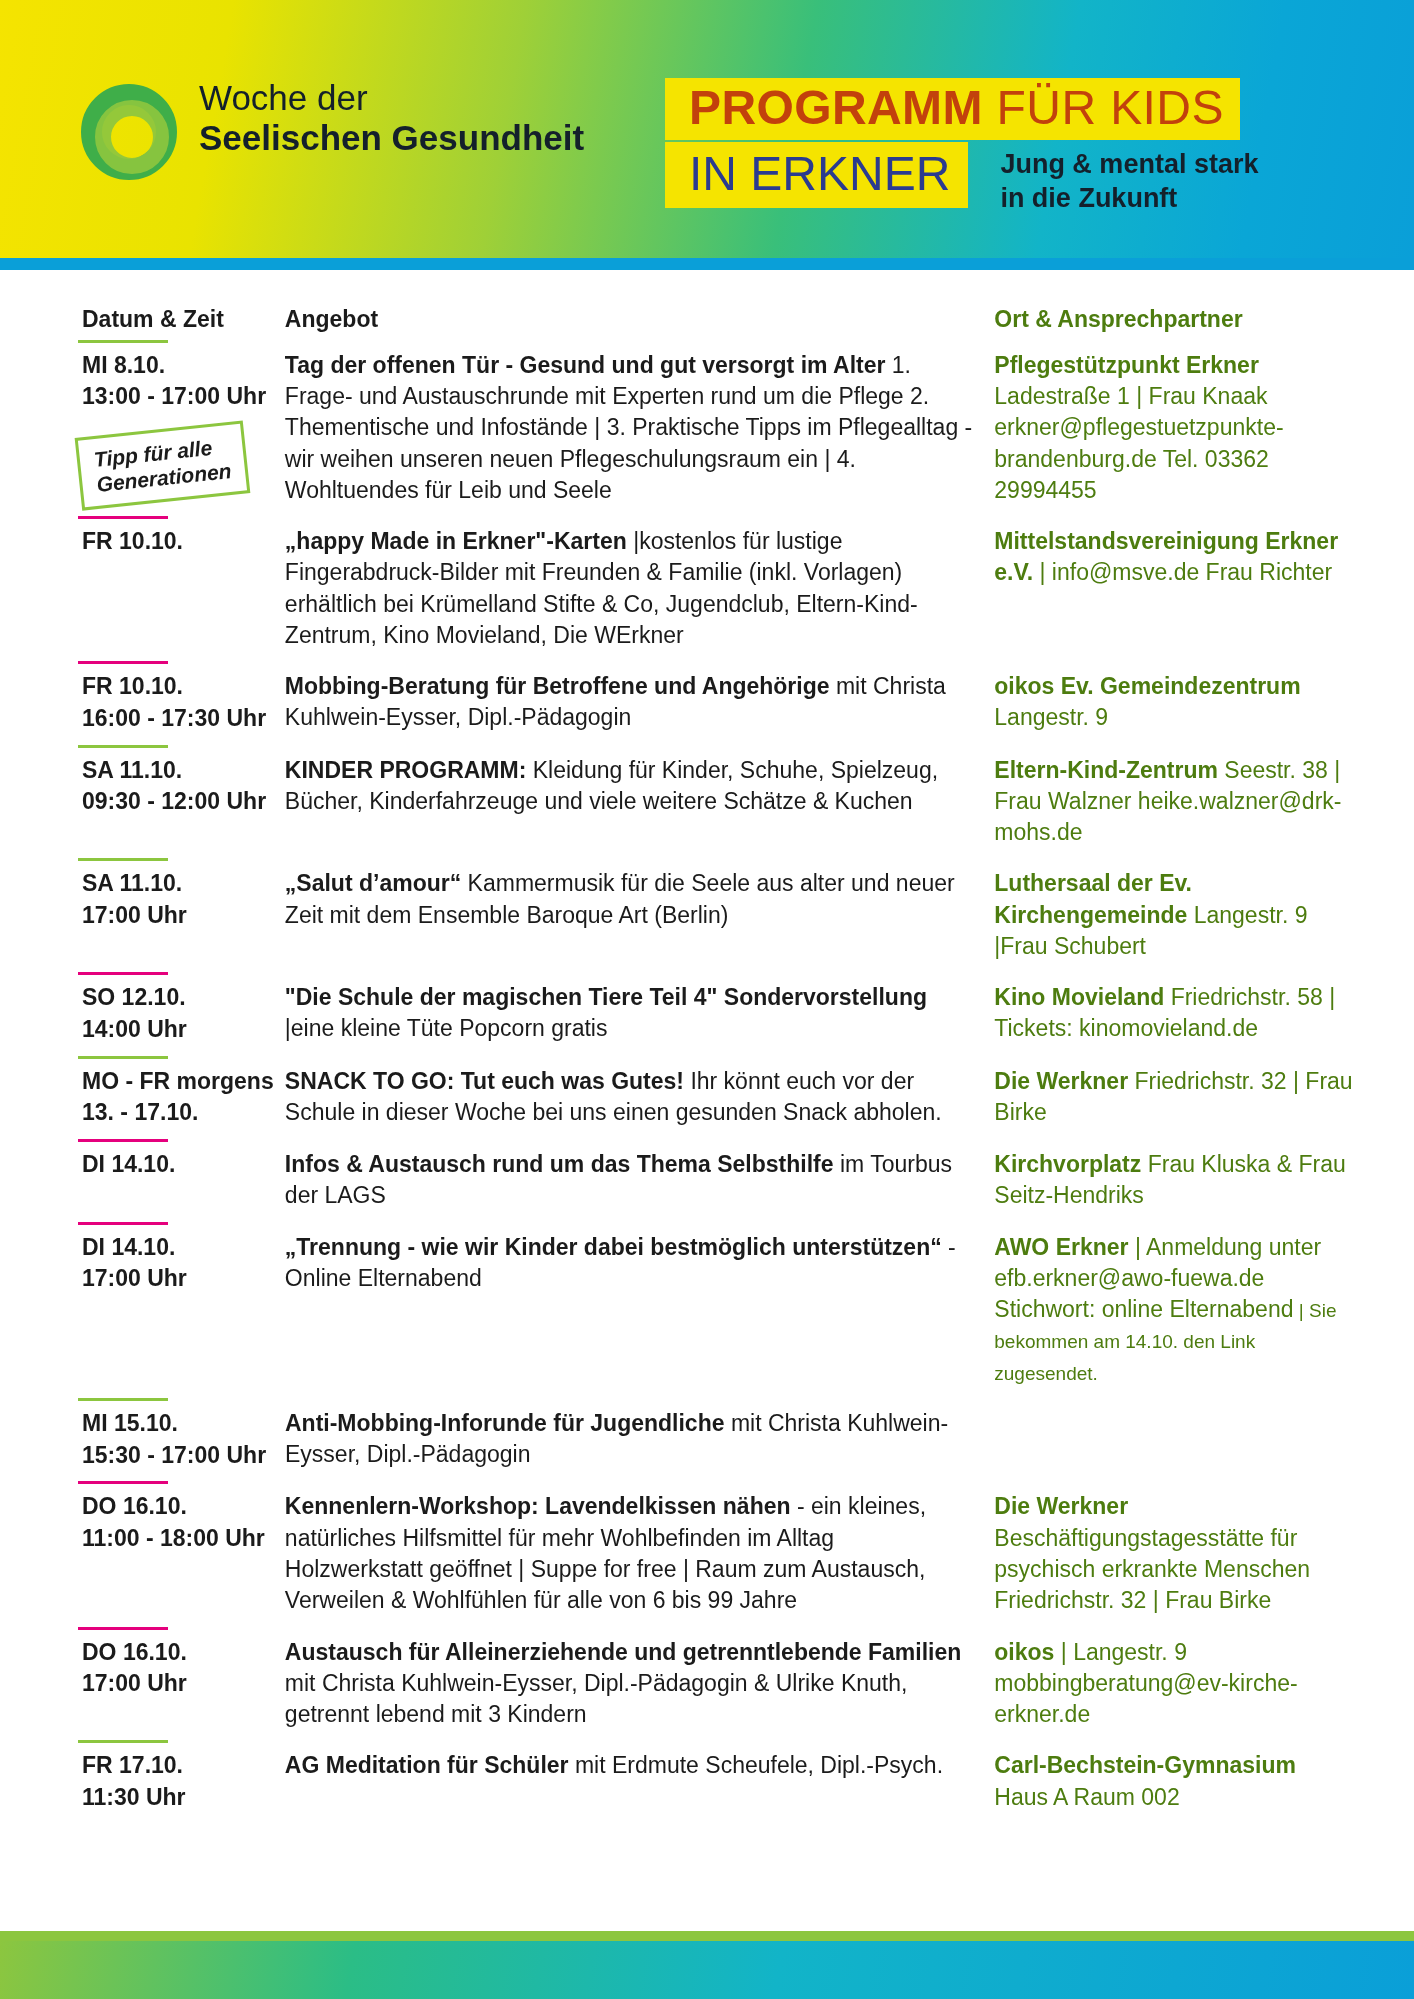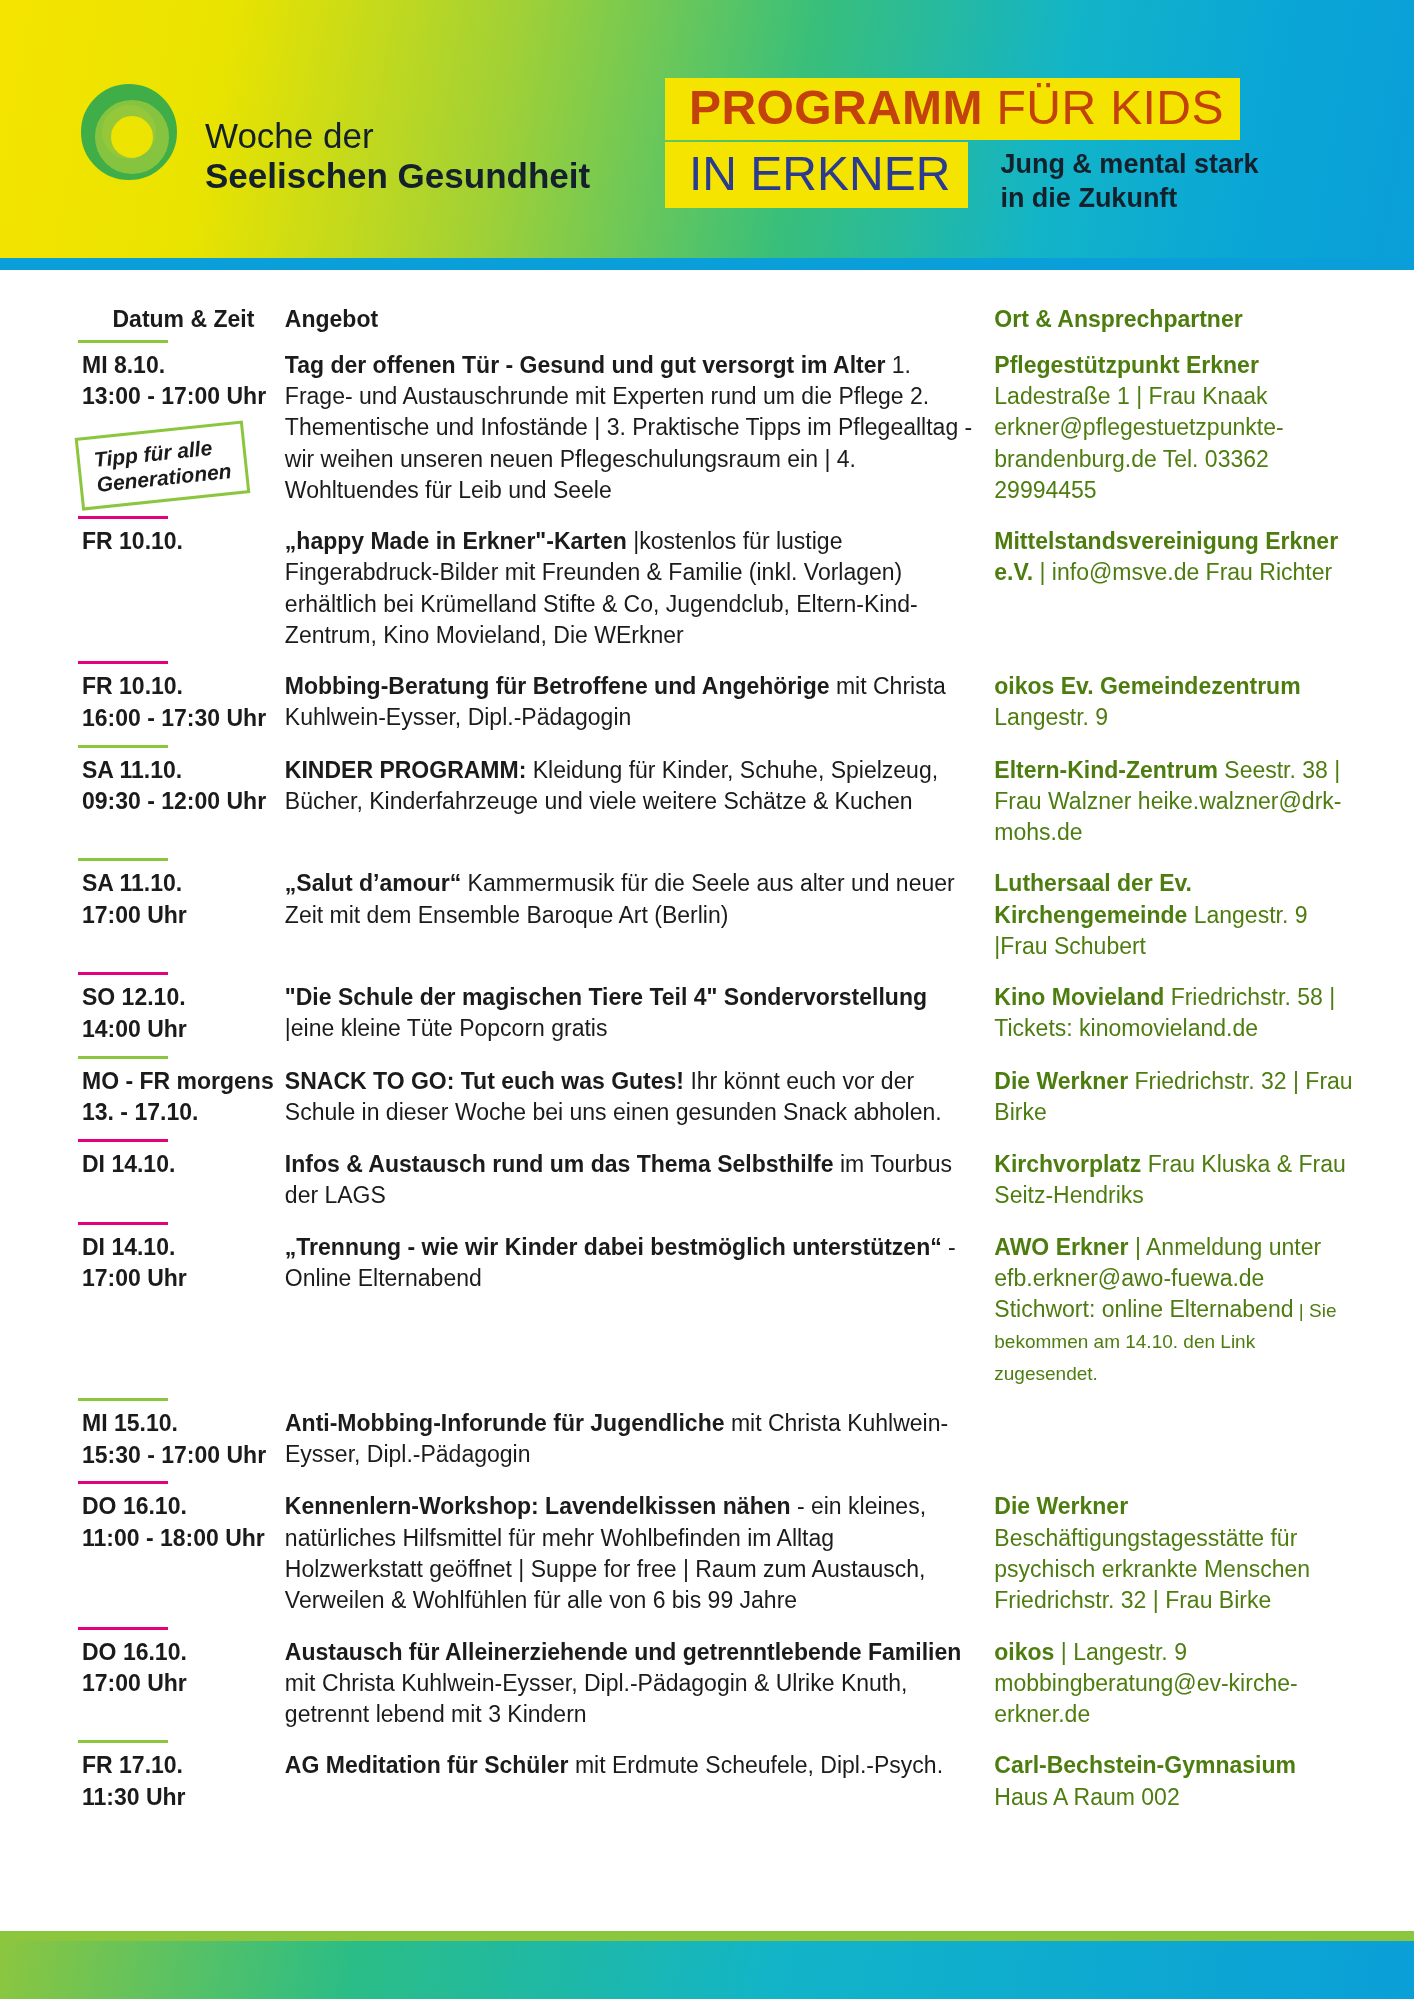--- a/index.html
+++ b/index.html
@@ -33,8 +33,8 @@
     left: 75px;
     top: 78px;
     display: flex;
-    align-items: flex-end;
-    gap: 12px;
+    align-items: flex-start;
+    gap: 6px;
   }
   .logo-mark {
     width: 118px;

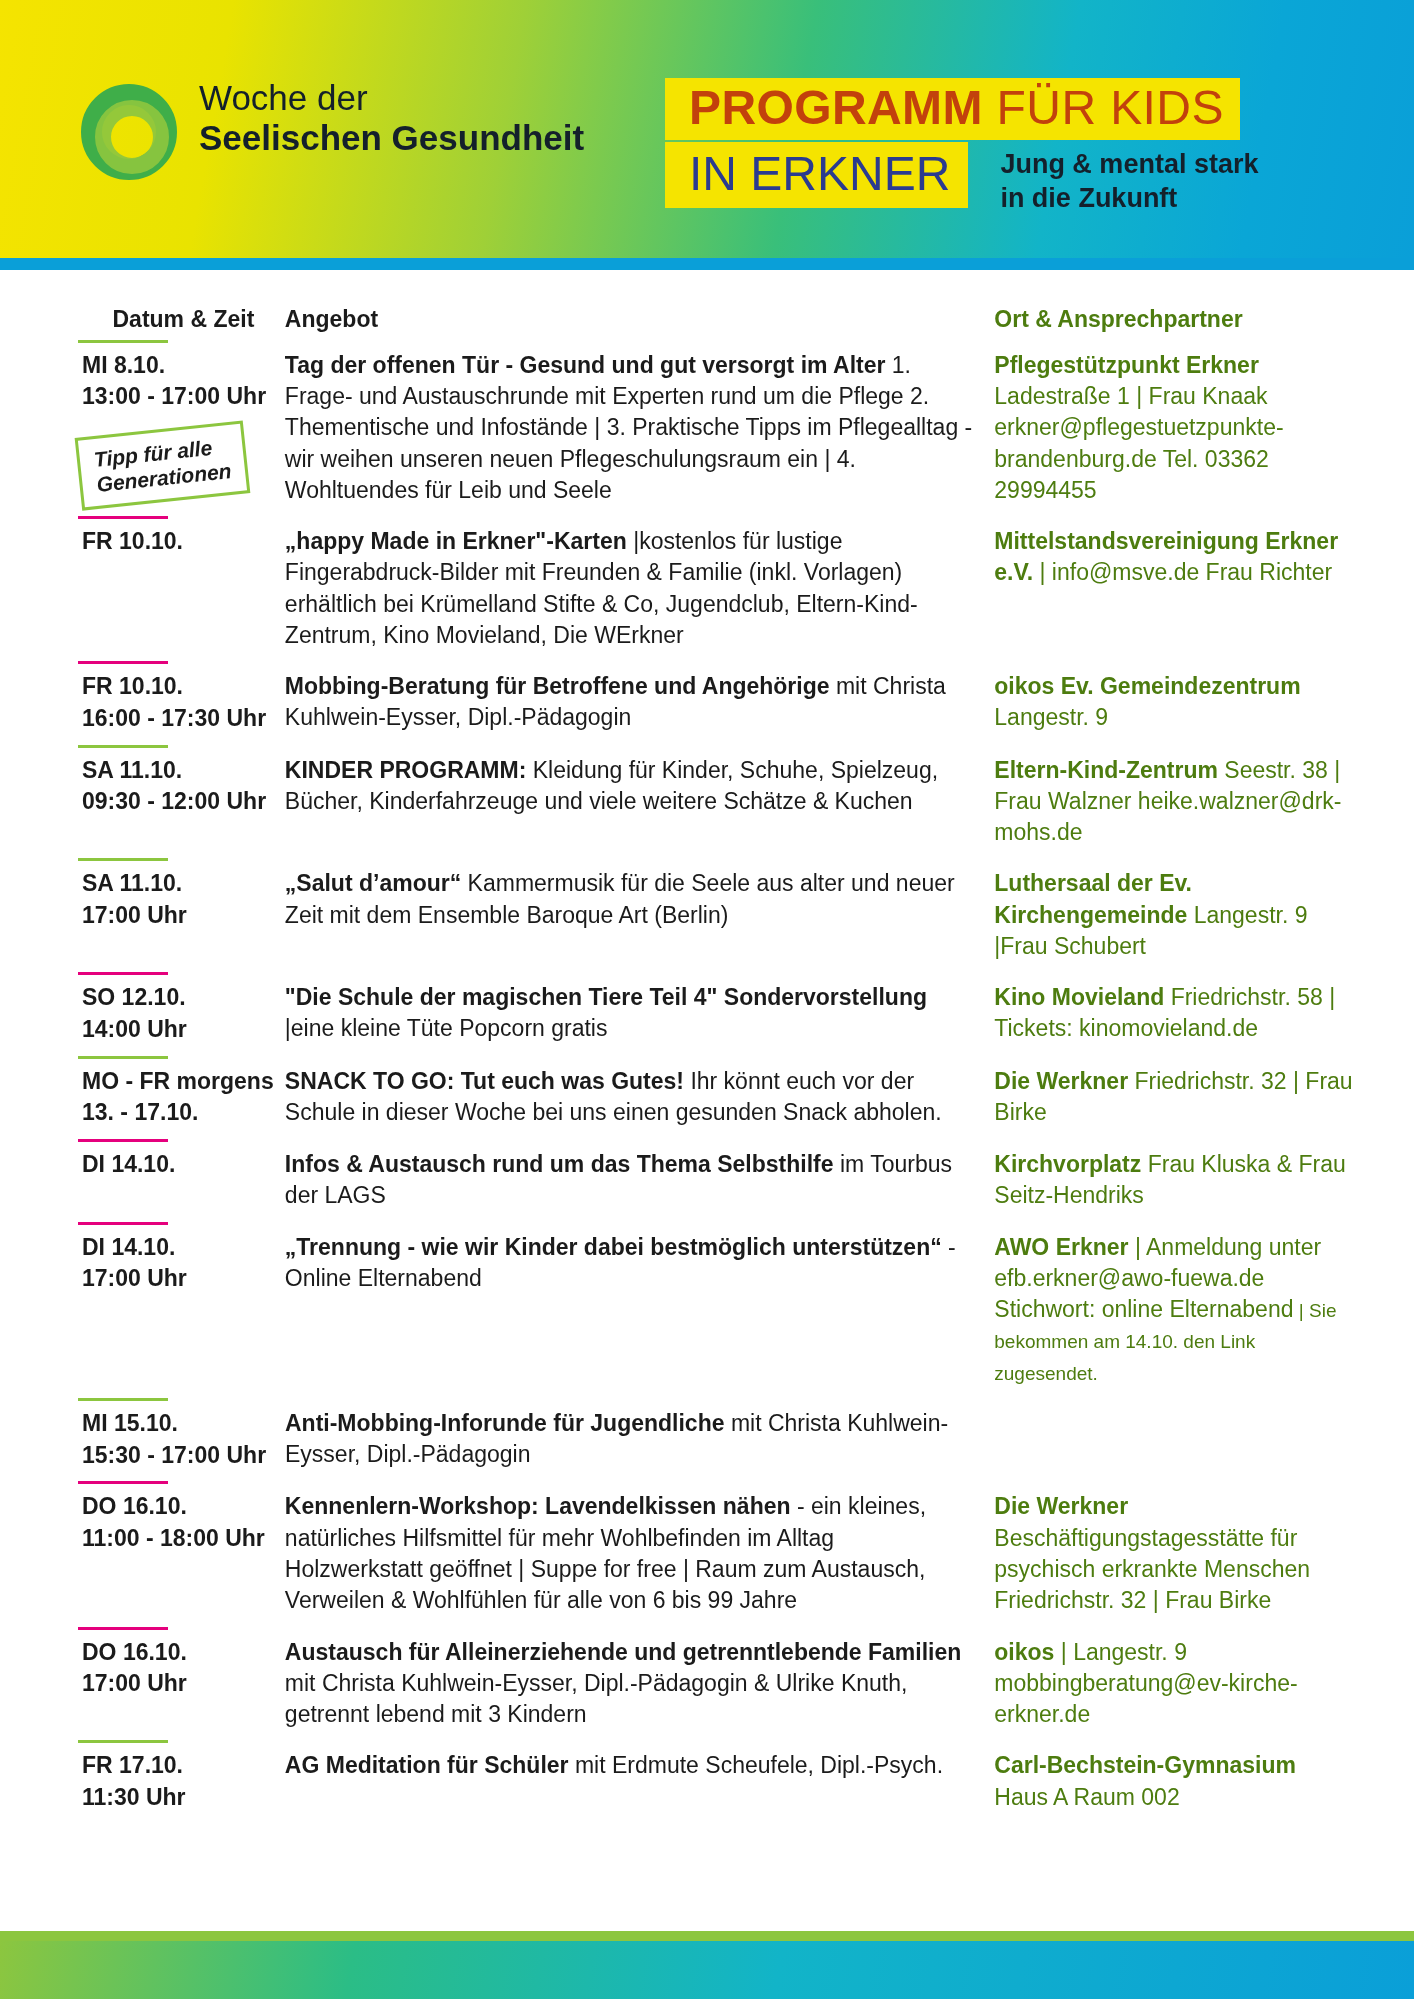--- a/index.html
+++ b/index.html
@@ -145,7 +145,7 @@
     font-weight: 700;
     font-size: 24px;
   }
-  .ch.c1 { width: 225px; padding-left: 22px; box-sizing: border-box; text-align: center; }
+  .ch.c1 { width: 225px; padding-left: 22px; box-sizing: border-box; }
   .ch.c2 { width: 710px; }
   .ch.c3 { width: 360px; }
 

